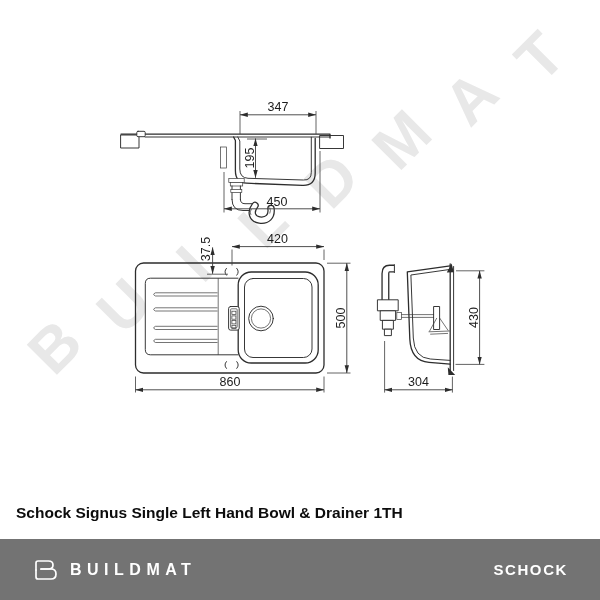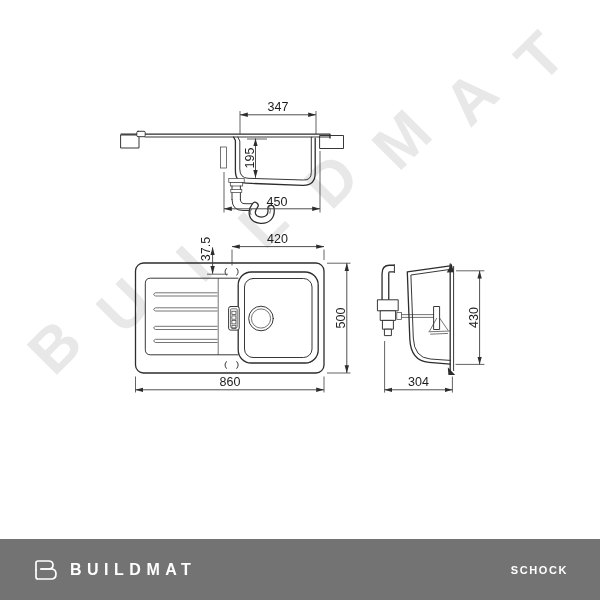--- a/index.html
+++ b/index.html
@@ -202,6 +202,7 @@
     </g>
   </svg>
 
+  <div class="title">Schock Signus Single Left Hand Bowl &amp; Drainer 1TH</div>
 
   <div class="footer">
     <svg width="26" height="24" viewBox="0 0 26 24">

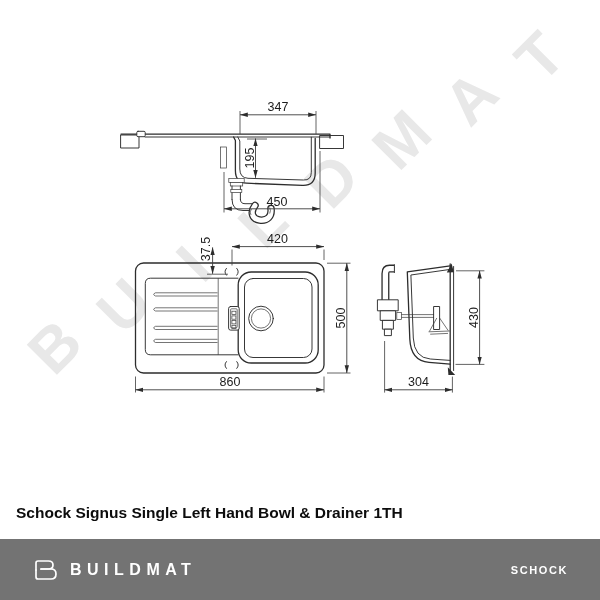--- a/index.html
+++ b/index.html
@@ -40,7 +40,7 @@
     padding:0 32px; box-sizing:border-box;
   }
   .brand { margin-left:12px; color:#fff; font-size:16px; font-weight:700; letter-spacing:5.5px; }
-  .manufacturer { margin-left:auto; color:#fff; font-size:11px; font-weight:700; letter-spacing:1.6px; }
+  .manufacturer { margin-left:auto; color:#fff; font-size:15px; font-weight:700; letter-spacing:1.6px; }
 </style>
 </head>
 <body>

